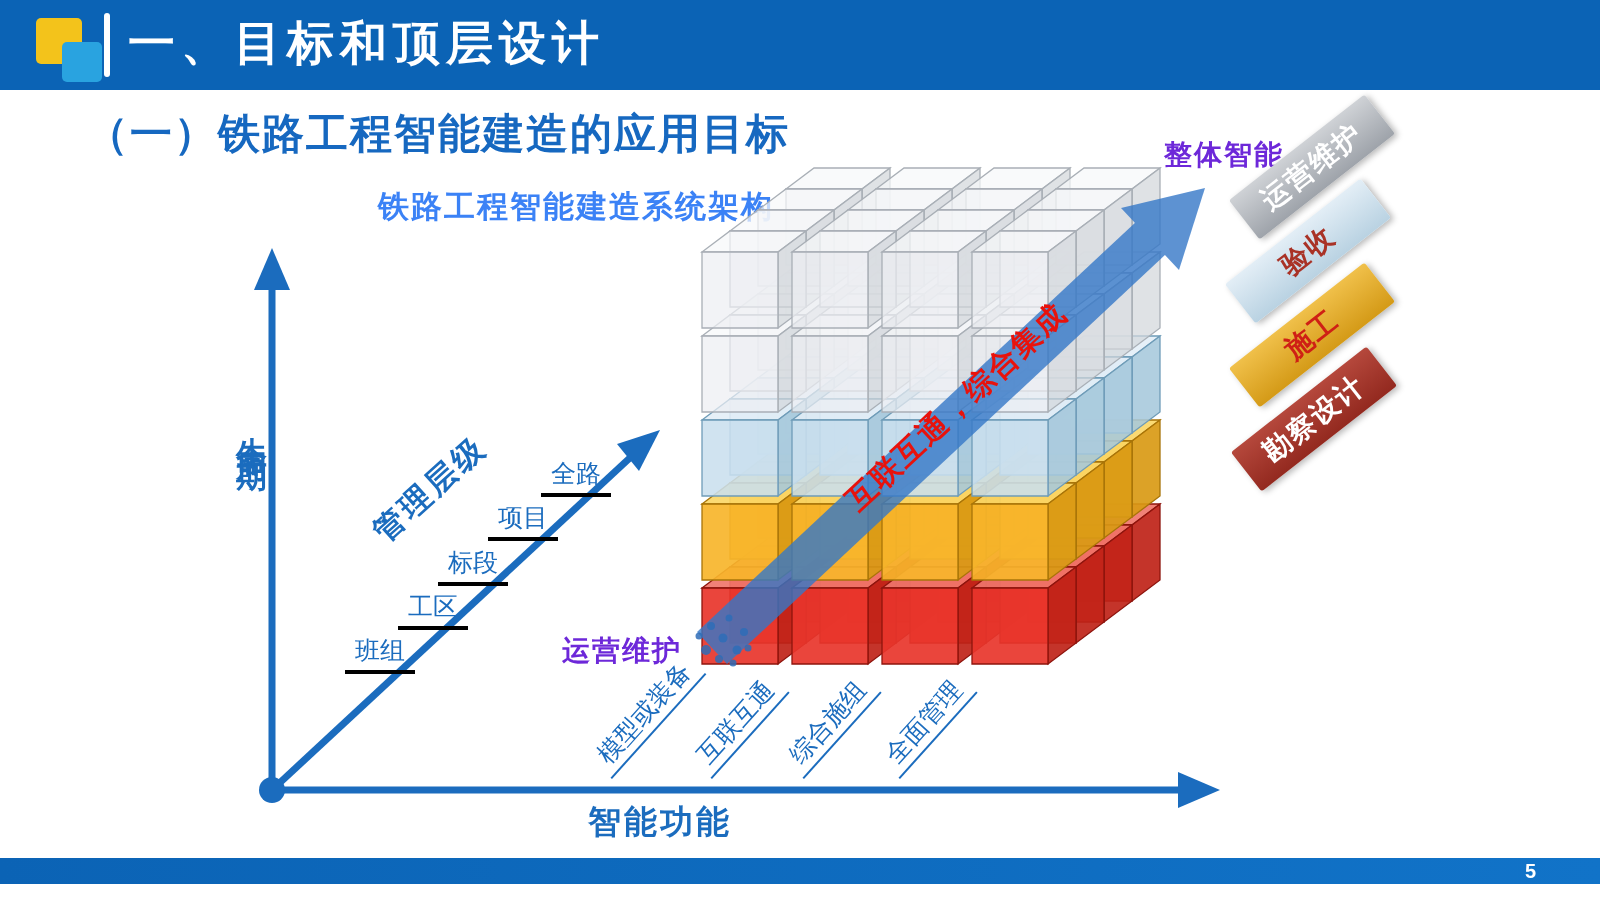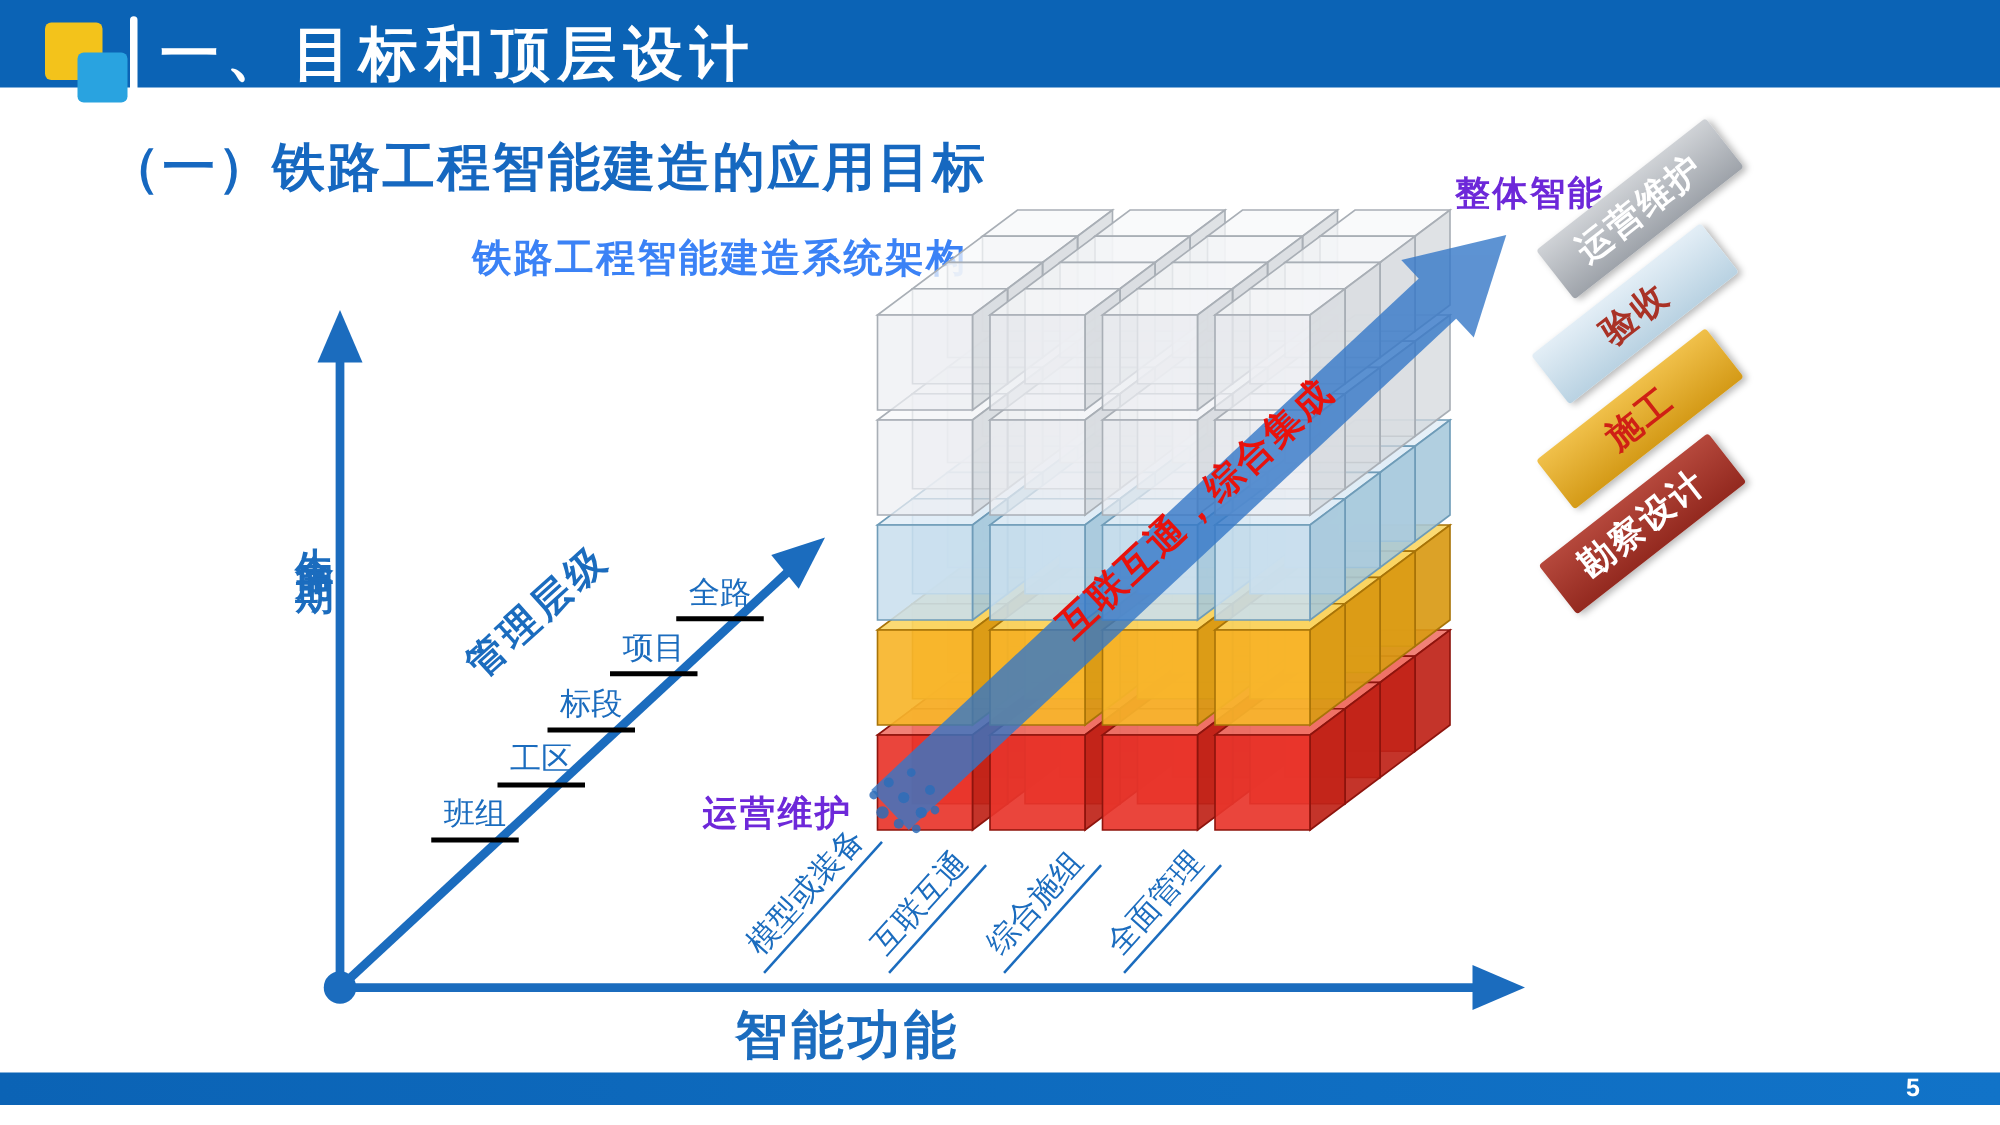--- a/index.html
+++ b/index.html
@@ -7,7 +7,7 @@
          font-family:"Liberation Sans","DejaVu Sans",sans-serif;}
 
   
-  .header{position:absolute;top:0;left:0;width:1600px;height:70px;background:#0b63b5;}
+  .header{position:absolute;top:0;left:0;width:1600px;height:90px;background:#0b63b5;}
   .logo-yellow{position:absolute;left:36px;top:18px;width:46px;height:46px;background:#f3c31b;border-radius:5px;}
   .logo-blue{position:absolute;left:62px;top:42px;width:40px;height:40px;background:#29a3e0;border-radius:5px;}
   .header-divider{position:absolute;left:104px;top:13px;width:6px;height:64px;background:#ffffff;border-radius:3px;}

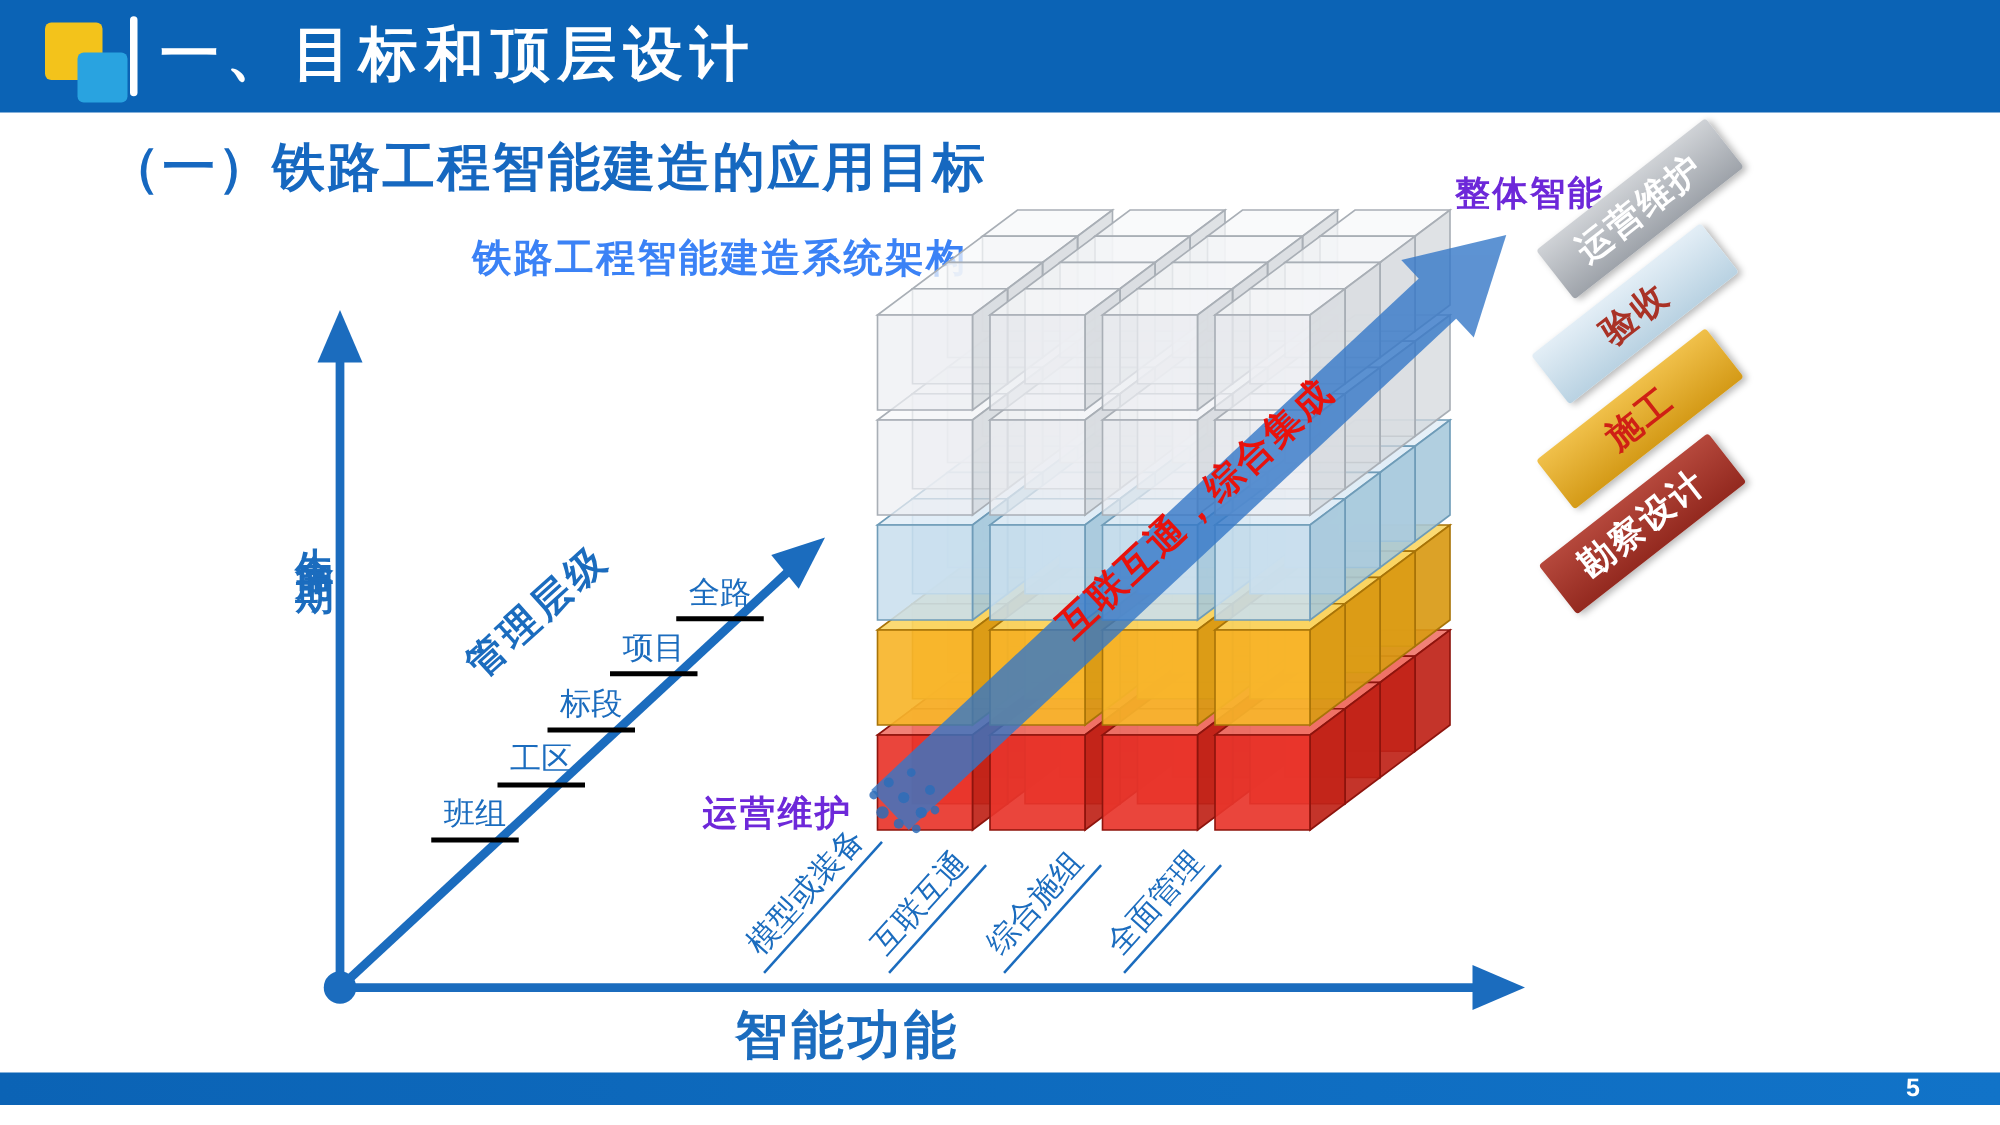--- a/index.html
+++ b/index.html
@@ -23,7 +23,7 @@
   
   .axis-y{position:absolute;left:230px;top:412px;writing-mode:vertical-rl;text-orientation:upright;
           font-size:31px;font-weight:600;color:#1b6cbe;letter-spacing:8px;}
-  .axis-x{position:absolute;left:588px;top:800px;font-size:42px;font-weight:600;color:#1b6cbe;letter-spacing:3px;}
+  .axis-x{position:absolute;left:588px;top:800px;font-size:33px;font-weight:600;color:#1b6cbe;letter-spacing:3px;}
   .axis-z{position:absolute;left:378px;top:515px;font-size:31px;font-weight:600;color:#1b6cbe;letter-spacing:4px;
           transform:rotate(-42deg);transform-origin:0 50%;}
 

